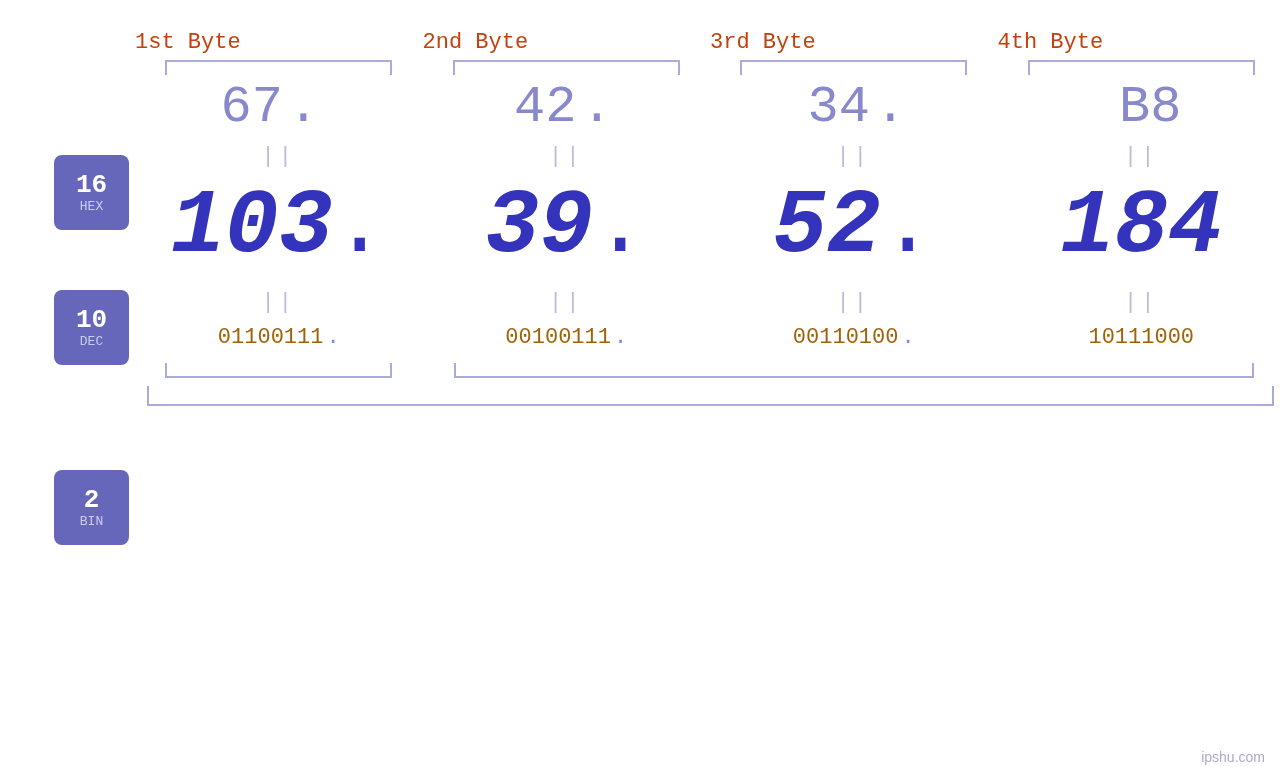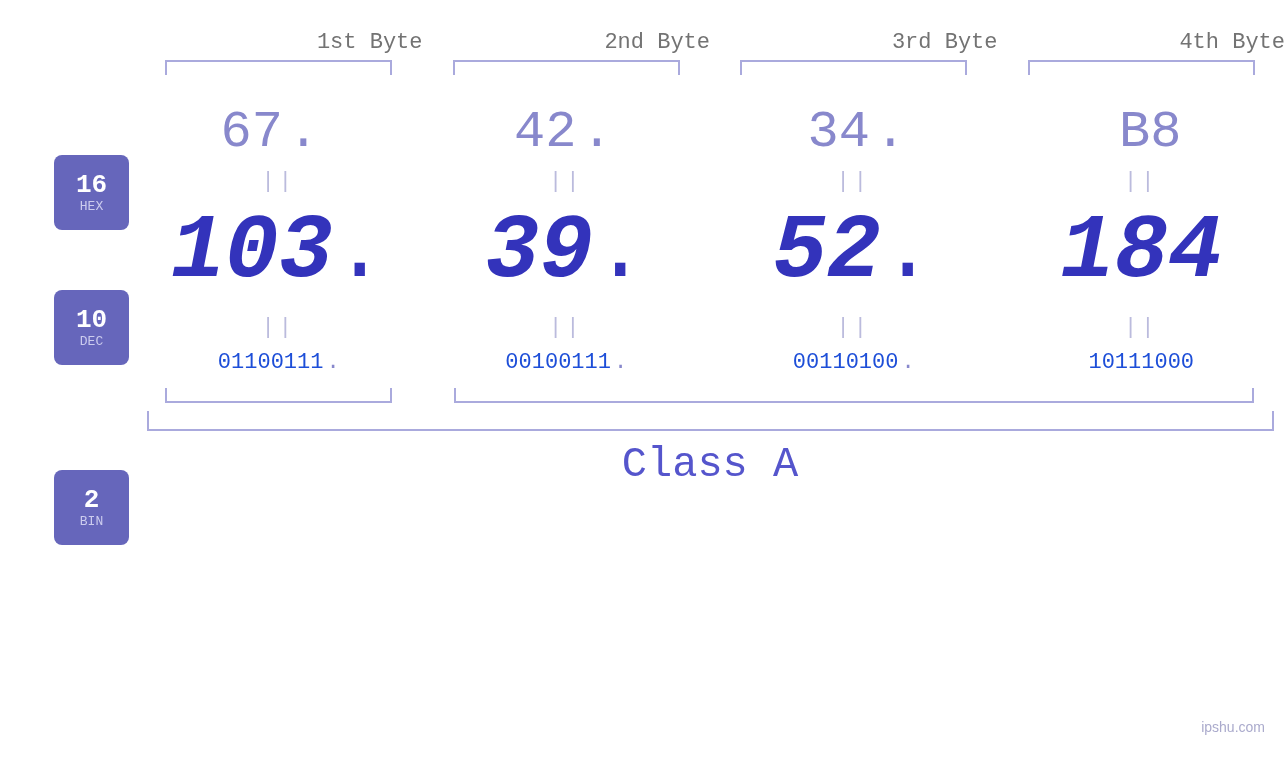--- a/index.html
+++ b/index.html
@@ -294,8 +294,8 @@
 
     .byte-header-cell {
       width: 25%;
-      text-align: right;
-      color: #737373;
+      text-align: left;
+      color: #c2410c;
       font-size: 22px;
       font-family: 'Courier New', Courier, monospace;
       padding-top: 10px;

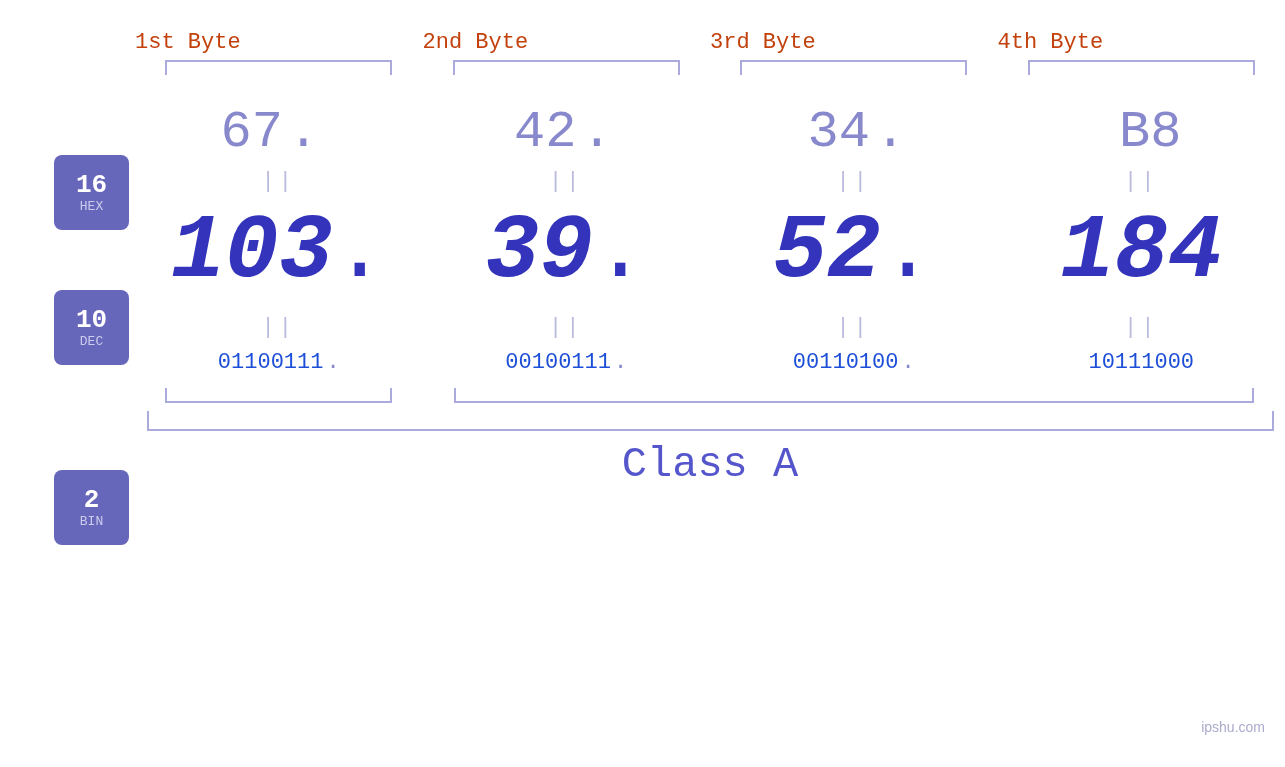--- a/index.html
+++ b/index.html
@@ -359,7 +359,7 @@
         </div>
       </div>
 
-      <div class="row-with-dots" style="margin-top:28px;gap:24px;">
+      <div class="row-with-dots" style="margin-top:3px;gap:24px;">
         <div class="val-and-dot">
           <span class="val">67</span>
           <span class="dot">.</span>

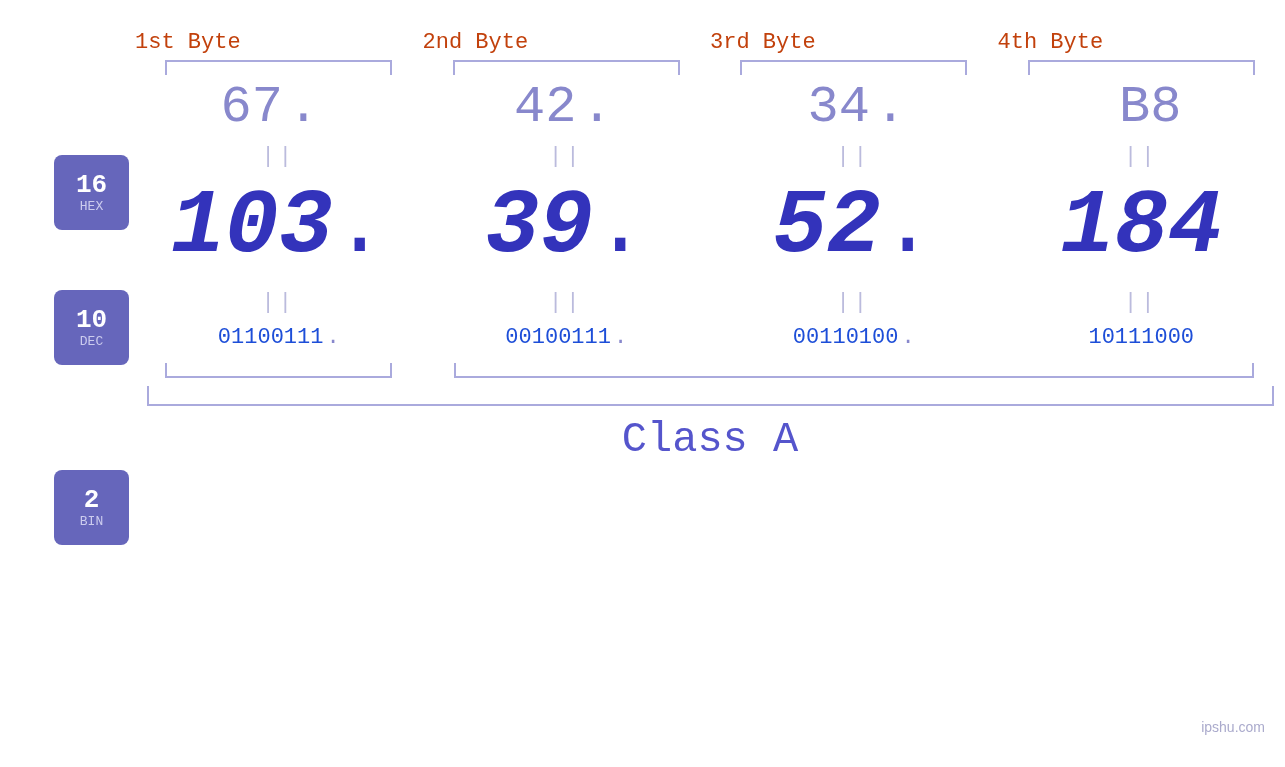--- a/index.html
+++ b/index.html
@@ -166,7 +166,7 @@
 
     .bin-val-dot .bin-val {
       font-size: 22px;
-      color: #1d4ed8;
+      color: #a16207;
       font-family: 'Courier New', Courier, monospace;
     }
 

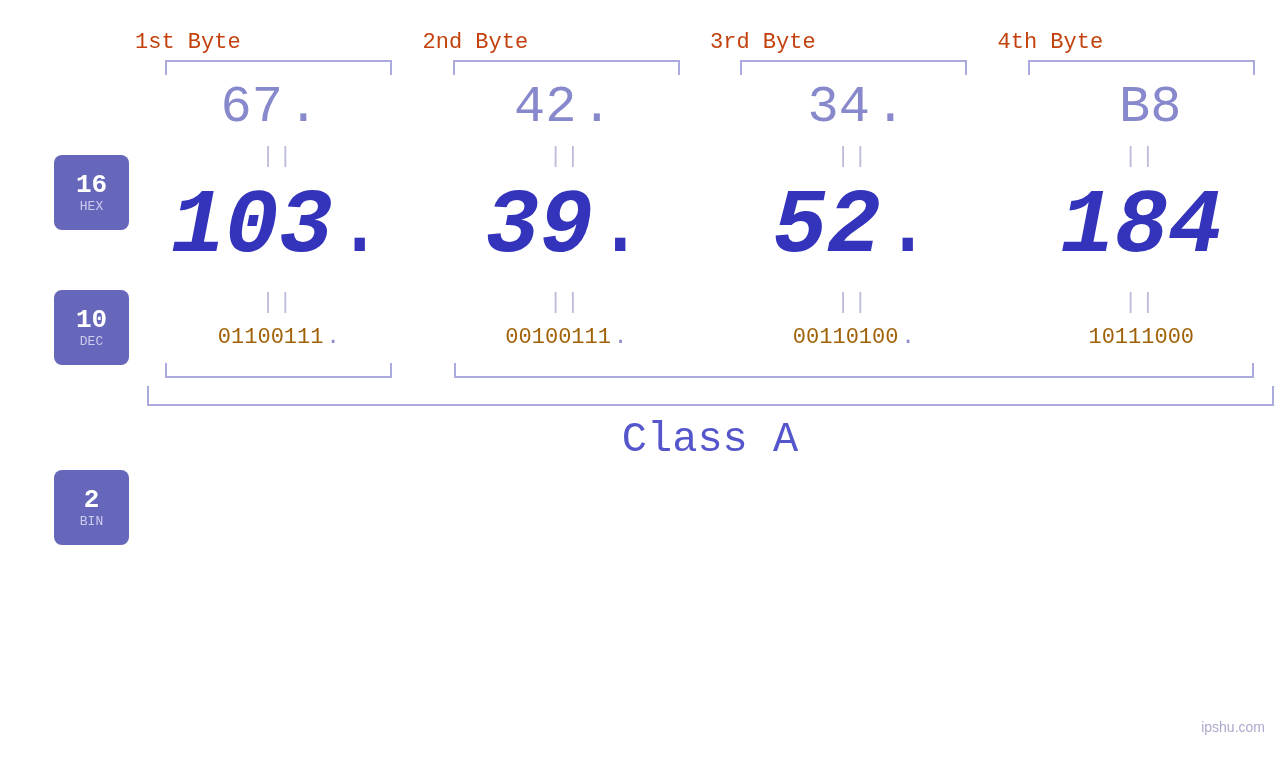--- a/index.html
+++ b/index.html
@@ -441,7 +441,6 @@
         <div class="class-bottom-bracket"></div>
       </div>
 
-      <div class="class-label">Class A</div>
 
     </div>
   </div>

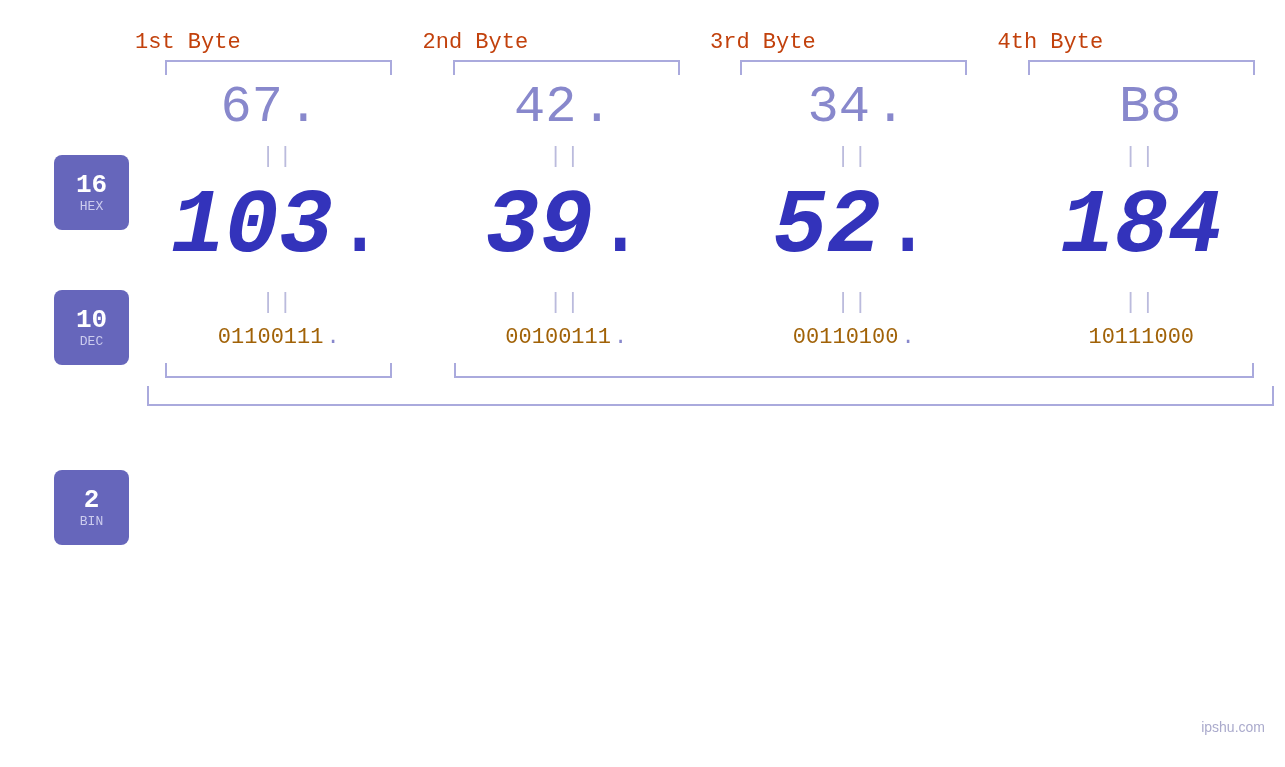--- a/index.html
+++ b/index.html
@@ -255,7 +255,7 @@
     
     .watermark {
       position: absolute;
-      bottom: 32px;
+      bottom: 2px;
       right: 20px;
       color: #aaaacc;
       font-size: 14px;

